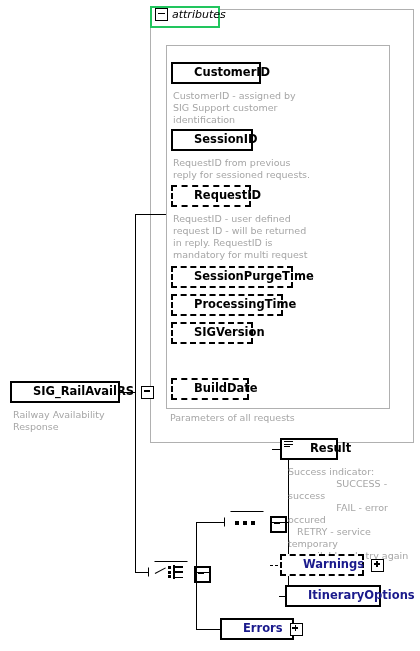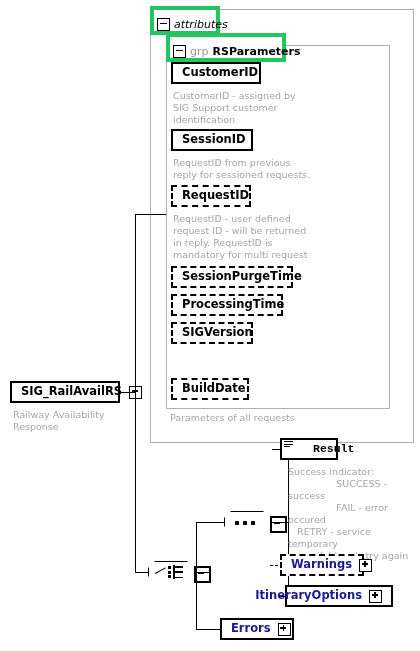--- a/index.html
+++ b/index.html
@@ -15,8 +15,8 @@
 
   
   .grpbox{position:absolute;border:1px solid #b0b0b0;background:transparent;}
-  .tabhdr{position:absolute;border:4px solid #22c55e;background:#ffffff;
-          height:29px;display:flex;align-items:flex-end;padding:0 6px 0 3px;
+  .tabhdr{position:absolute;border:2px solid #22c55e;background:#ffffff;
+          height:22px;display:flex;align-items:flex-start;padding:0 6px 0 3px;
           box-sizing:border-box;white-space:nowrap;}
   .tabhdr .lbl{font-size:11px;color:#000;}
   .tabhdr .lbl.ital{font-style:italic;}

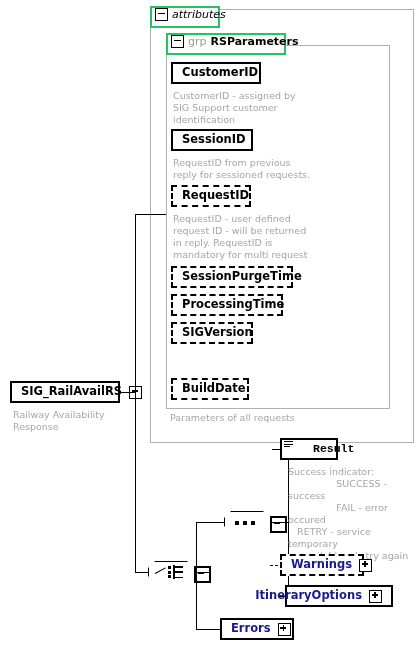--- a/index.html
+++ b/index.html
@@ -93,11 +93,6 @@
   </div>
 
   <div class="grpbox" style="left:166px;top:45px;width:222px;height:362px;"></div>
-  <div class="tabhdr" style="left:166px;top:33px;width:120px;">
-    <span class="tgl"></span>
-    <span class="kw">grp</span>
-    <span class="nm">RSParameters</span>
-  </div>
 
   <div class="shadow" style="left:175px;top:66px;width:90px;height:22px;"></div>
   <div class="node" style="left:171px;top:62px;width:90px;">

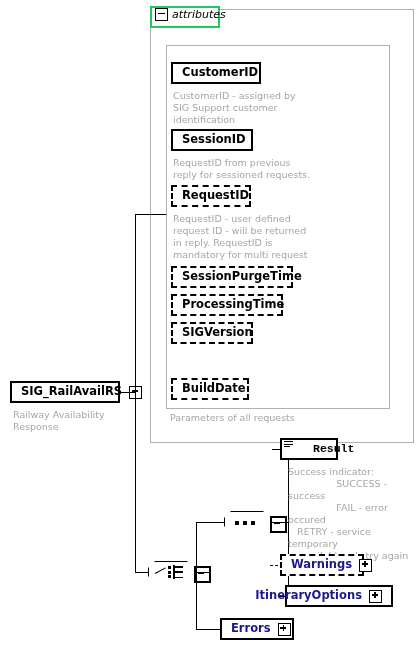--- a/index.html
+++ b/index.html
@@ -31,7 +31,7 @@
   
   .node{position:absolute;box-sizing:border-box;background:#ffffff;
         border:2px solid #000;height:22px;display:flex;align-items:center;
-        padding:0 9px;white-space:nowrap;}
+        padding:0 21px;white-space:nowrap;}
   .node.opt{border:2px dashed #000;}
   .node .ntxt{font-size:11.5px;font-weight:bold;color:#1a1a8c;line-height:1;}
   .node .ntxt.dark{color:#000;}

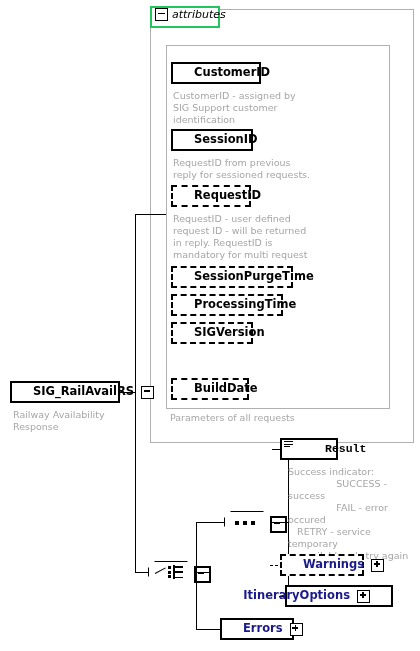--- a/index.html
+++ b/index.html
@@ -211,7 +211,7 @@
         <i></i>
         <i></i>
     </span>
-    <span class="ntxt dark" style="margin-left:22px;font-family:Liberation Mono, monospace;">Result</span>
+    <span class="ntxt dark" style="margin-left:7px;">Result</span>
   </div>
   <div class="anno" style="left:288px;top:466px;width:132px;">Success indicator:
                 SUCCESS -

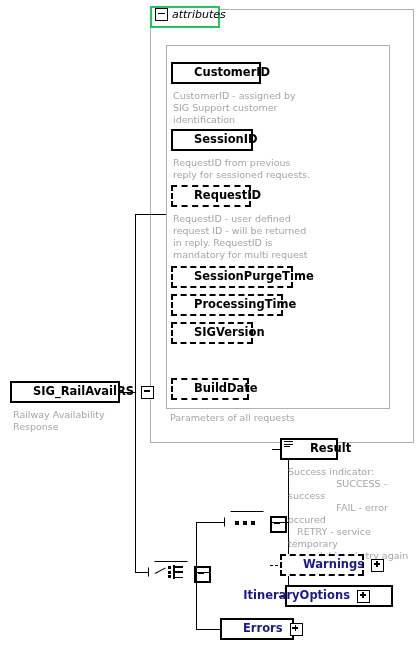--- a/index.html
+++ b/index.html
@@ -228,7 +228,7 @@
   </div>
 
   <div class="shadow" style="left:289px;top:589px;width:112px;height:22px;"></div>
-  <div class="node" style="left:285px;top:585px;width:108px;justify-content:flex-end;">
+  <div class="node" style="left:285px;top:585px;width:96px;justify-content:space-between;">
     <span class="ntxt">ItineraryOptions</span>
     <span class="nbox plus"></span>
   </div>

